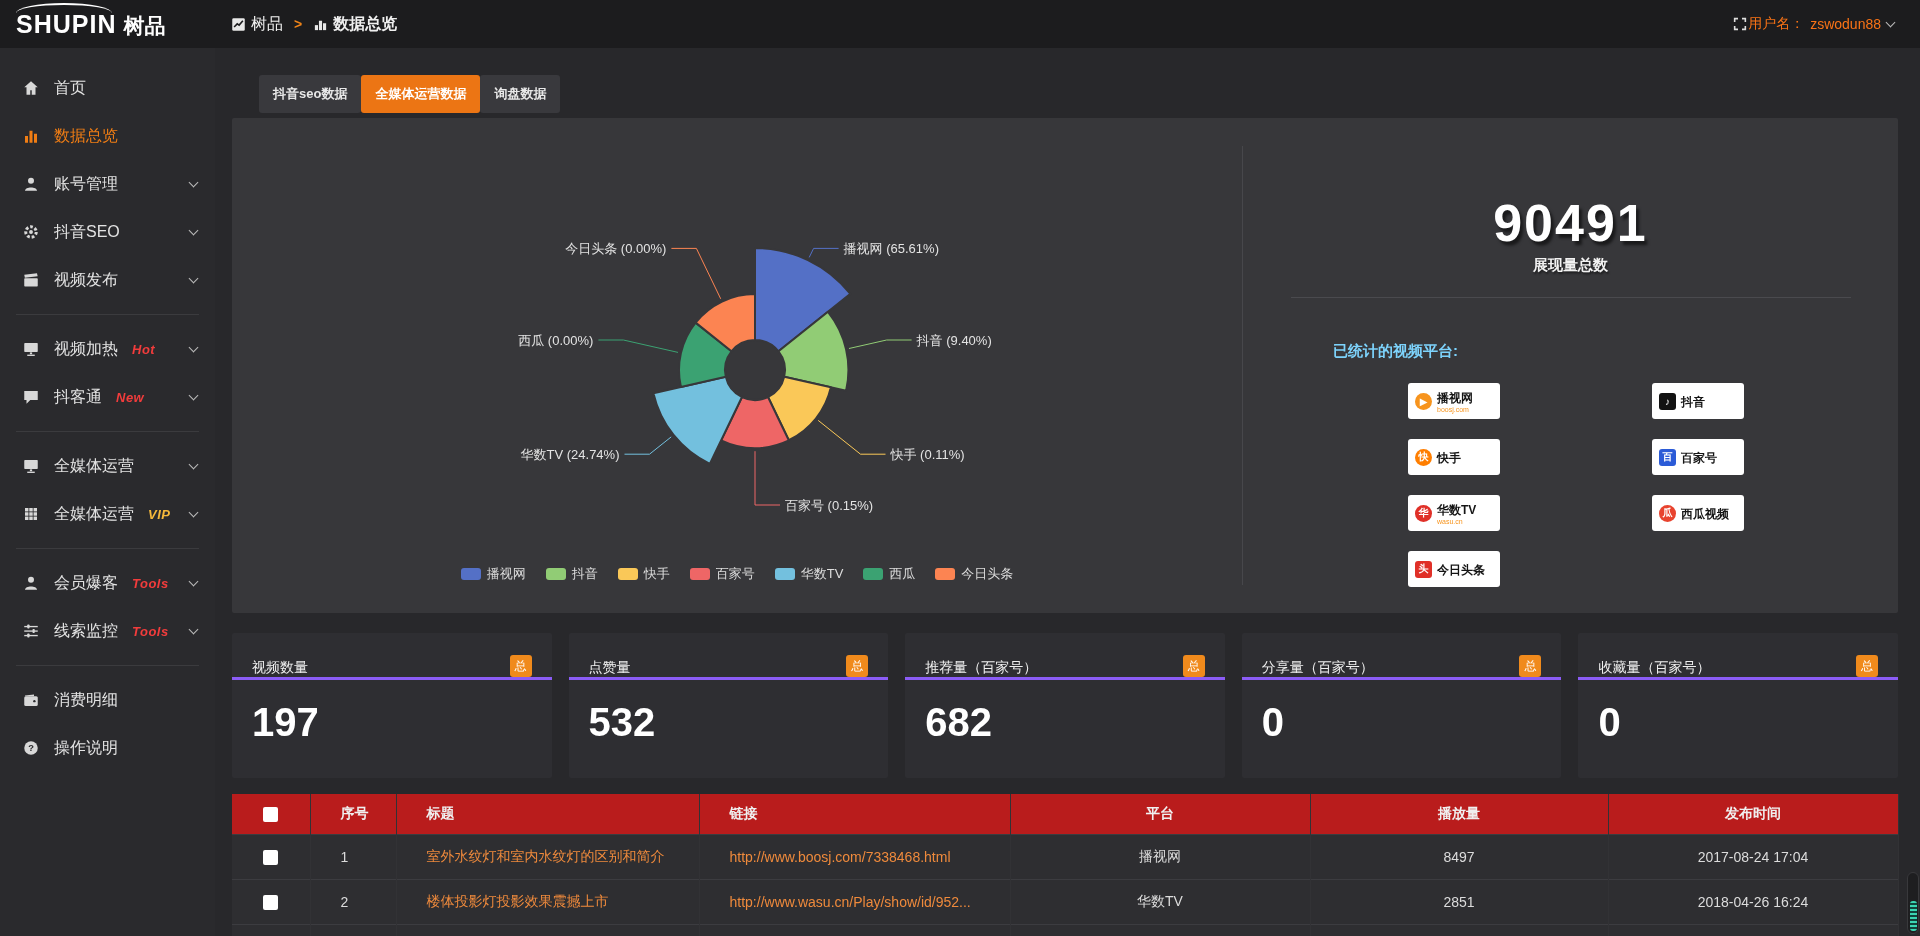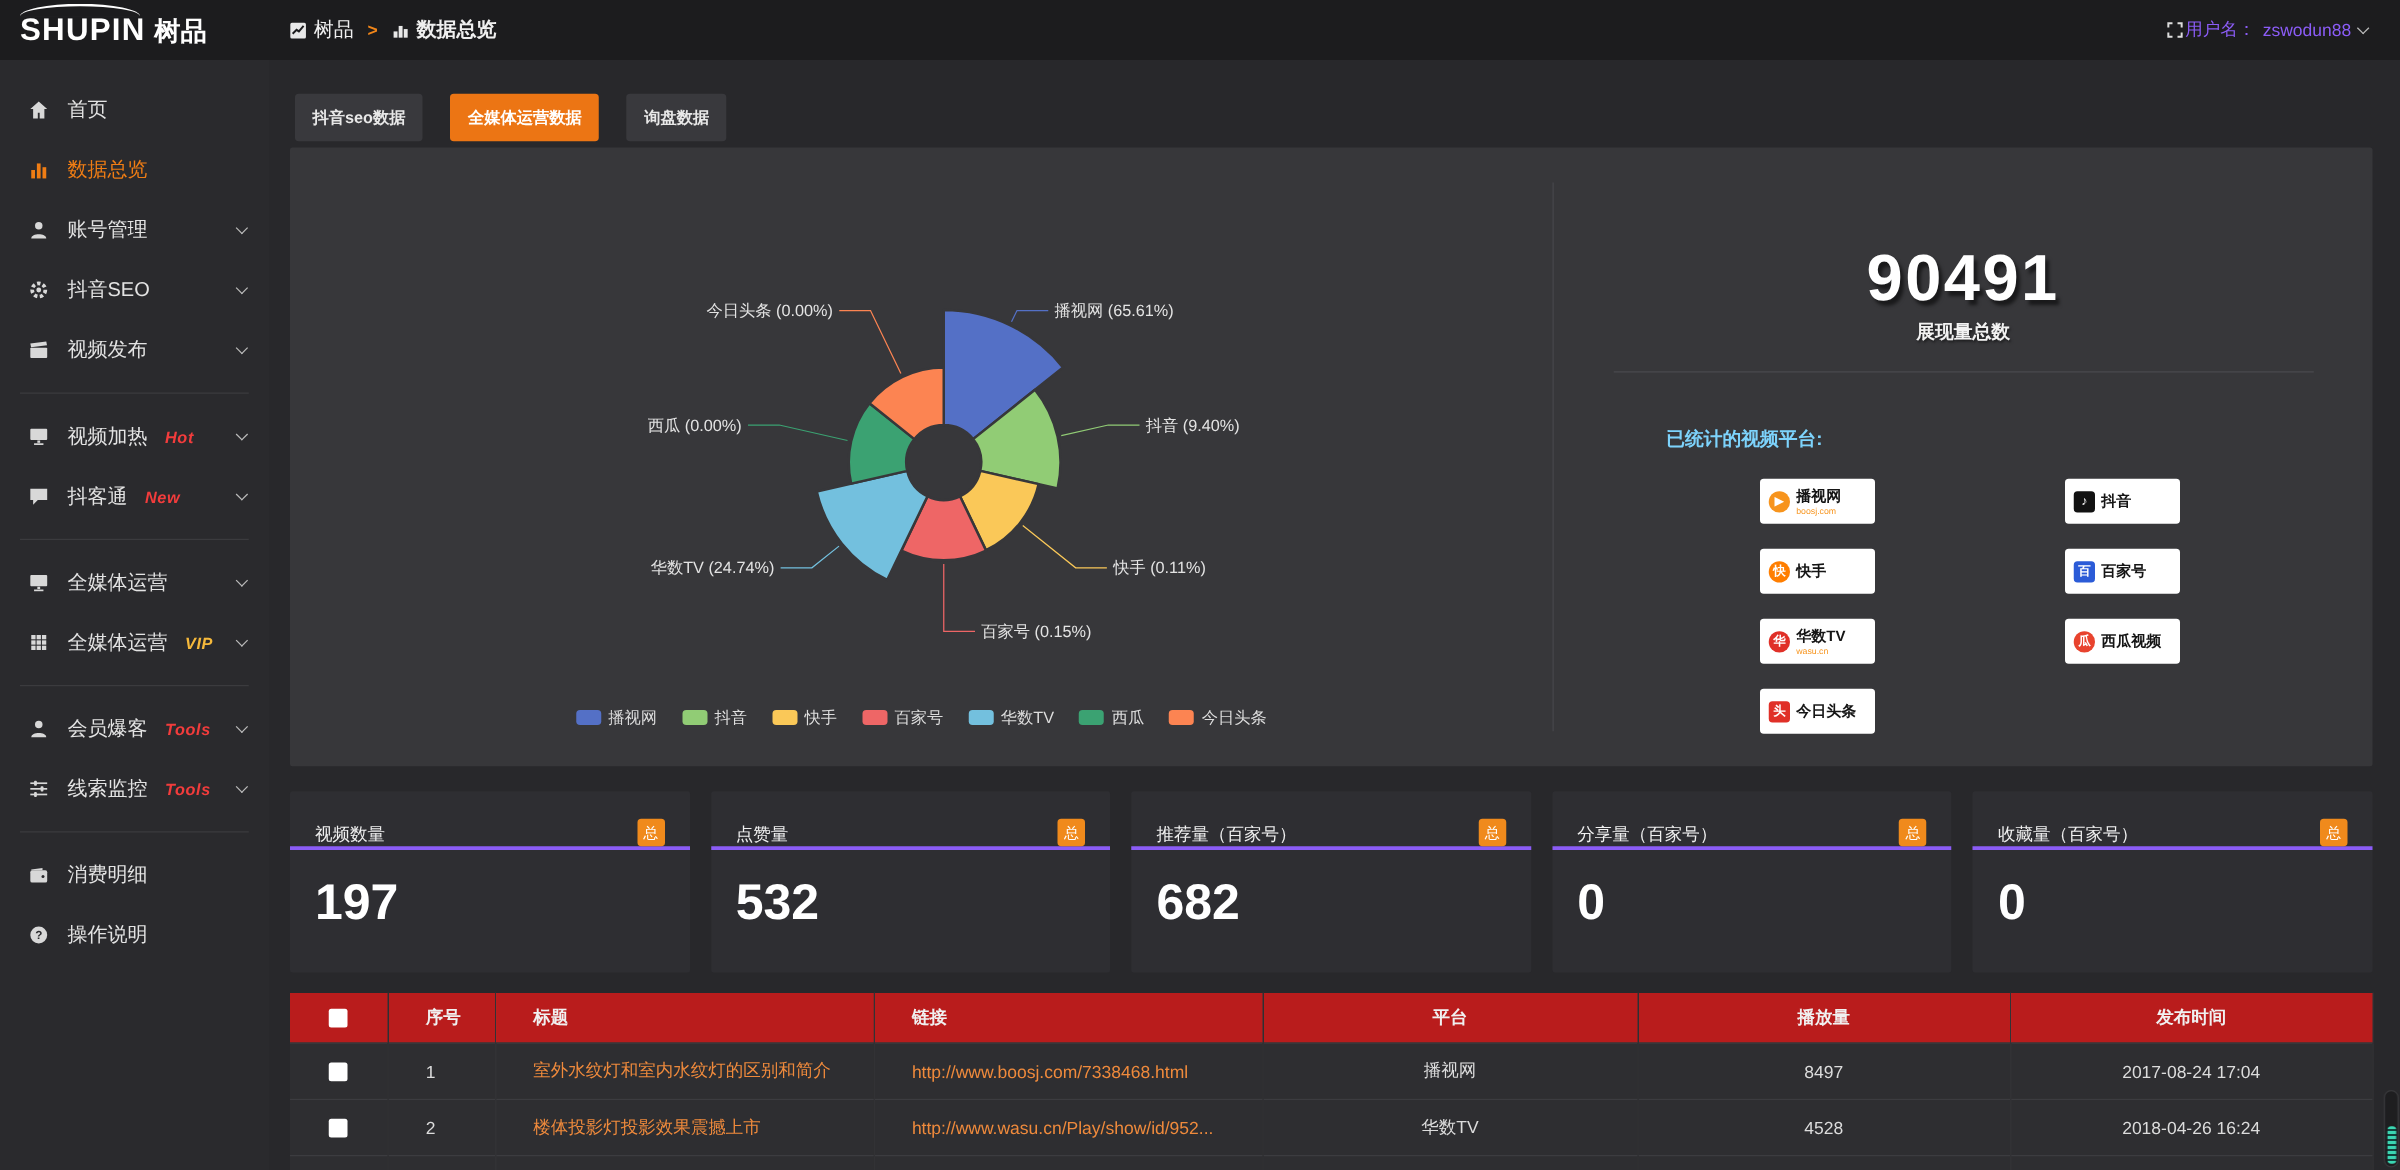--- a/index.html
+++ b/index.html
@@ -21,7 +21,7 @@
   .bc-current{font-weight:bold}
   .bc-icon{display:flex;color:#e8e8e8}
   .topbar-right{margin-left:auto;display:flex;align-items:center;
-    padding-right:26px;font-size:14px;color:#8b5cf6}
+    padding-right:26px;font-size:14px;color:#f97316}
   .fs-icon{display:flex;color:#ddd;cursor:pointer}
   .user-chip{display:flex;align-items:center;gap:6px;cursor:pointer}
   .chev{width:7px;height:7px;border-right:1.6px solid #bbb;border-bottom:1.6px solid #bbb;

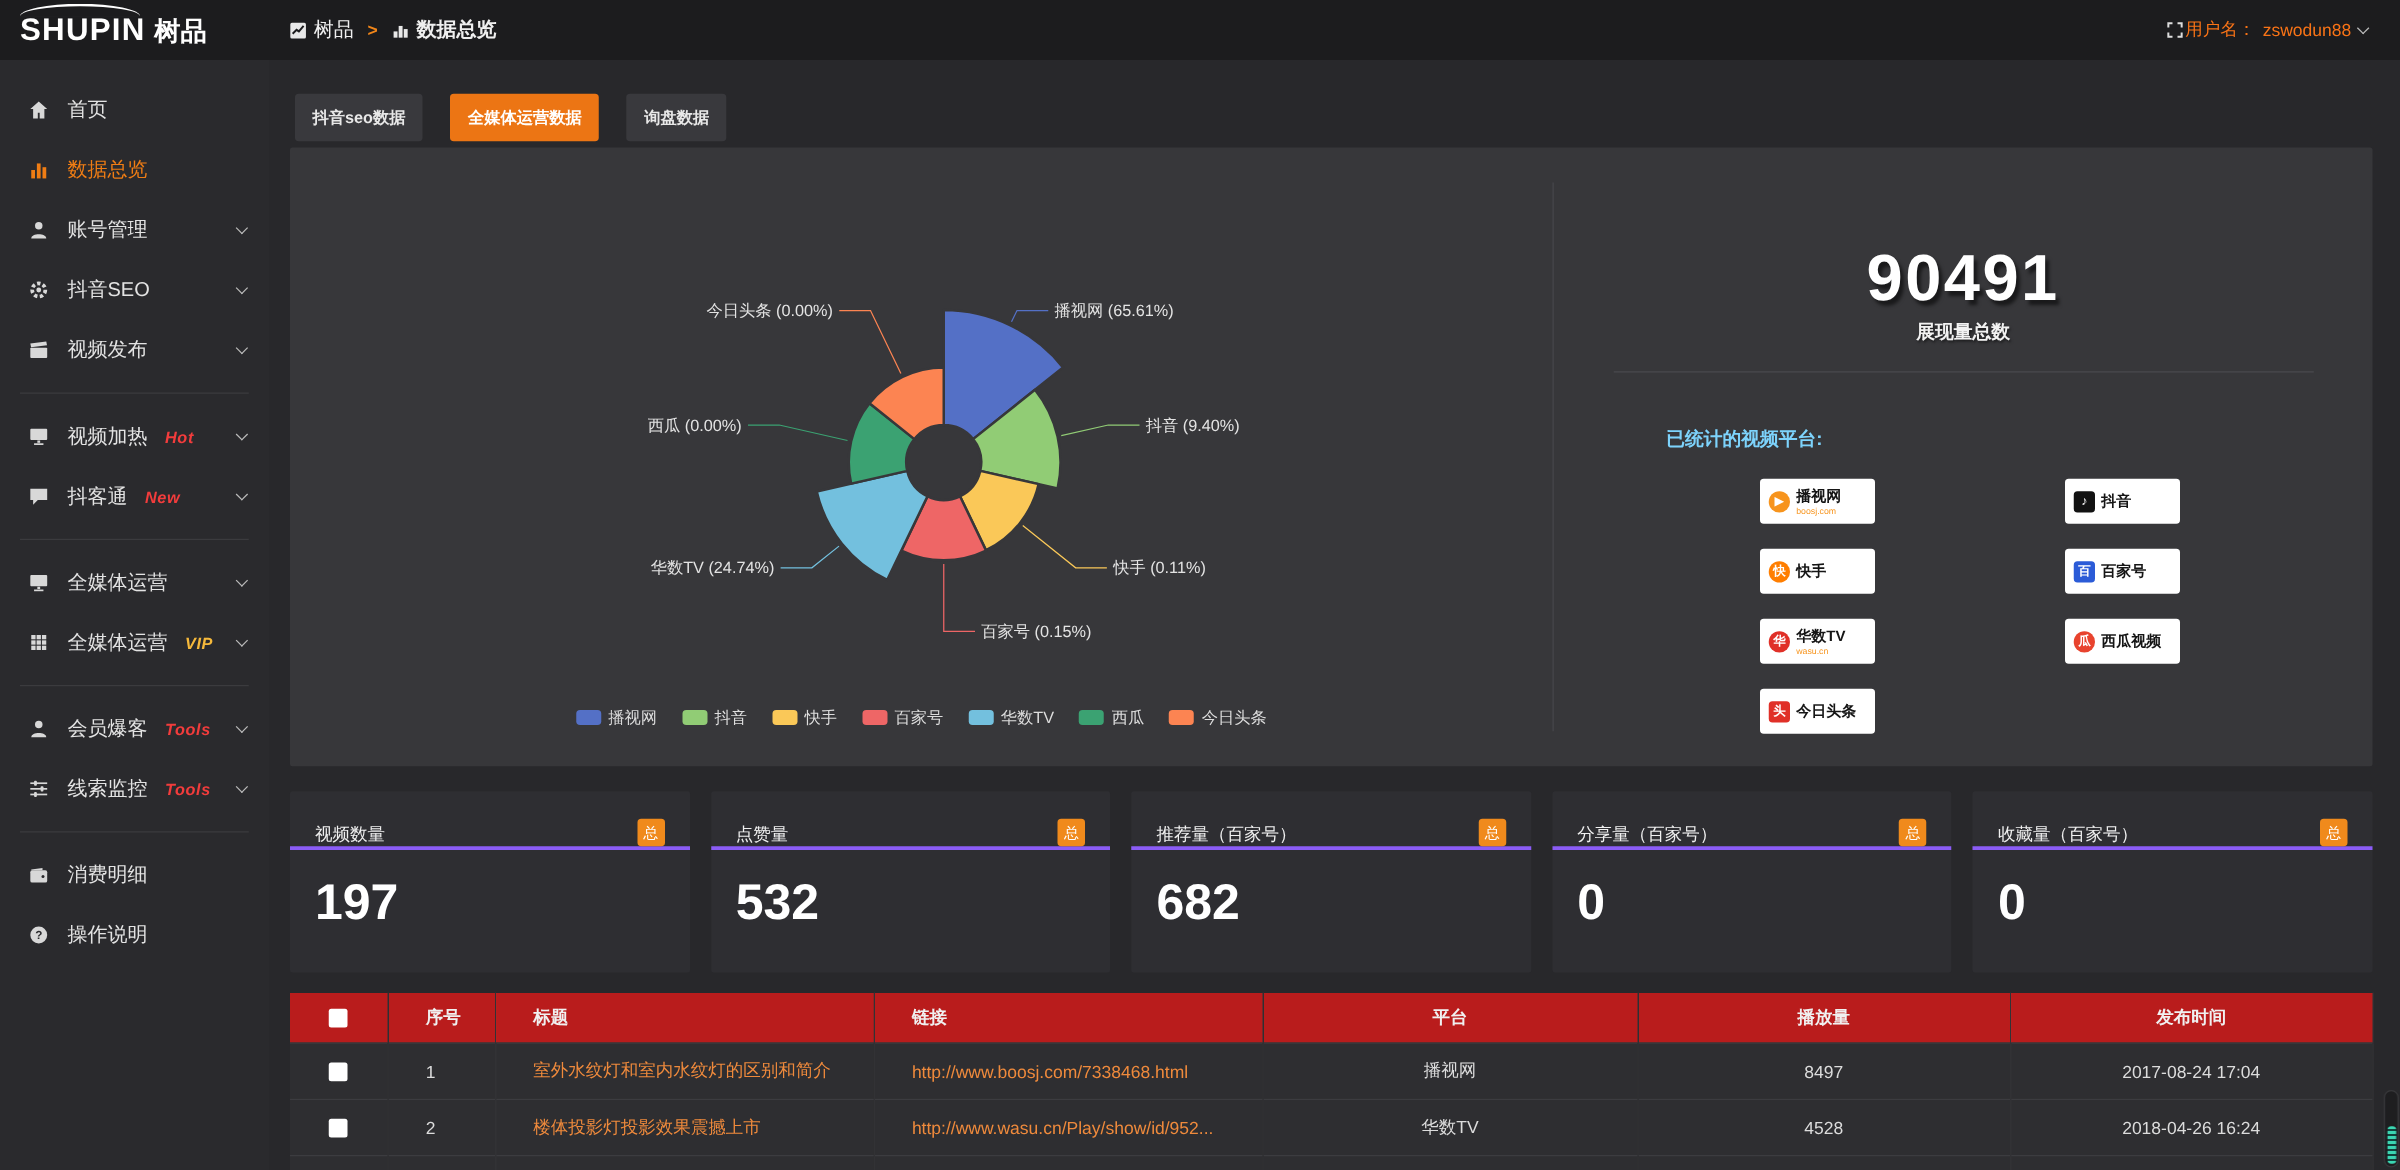--- a/index.html
+++ b/index.html
@@ -40,7 +40,7 @@
 
   
   .main{position:absolute;left:215px;top:48px;width:1705px;padding:27px 22px 0 17px}
-  .tabs{display:flex;gap:22px;margin:0 0 5px 4px}
+  .tabs{display:flex;margin:0 0 5px 27px}
   .tab{border:none;background:#39393d;color:#e8e8e8;font-size:13px;font-weight:bold;
     padding:10px 14px;border-radius:3px;cursor:pointer;font-family:inherit}
   .tab.active{background:#ec7514;color:#fff}

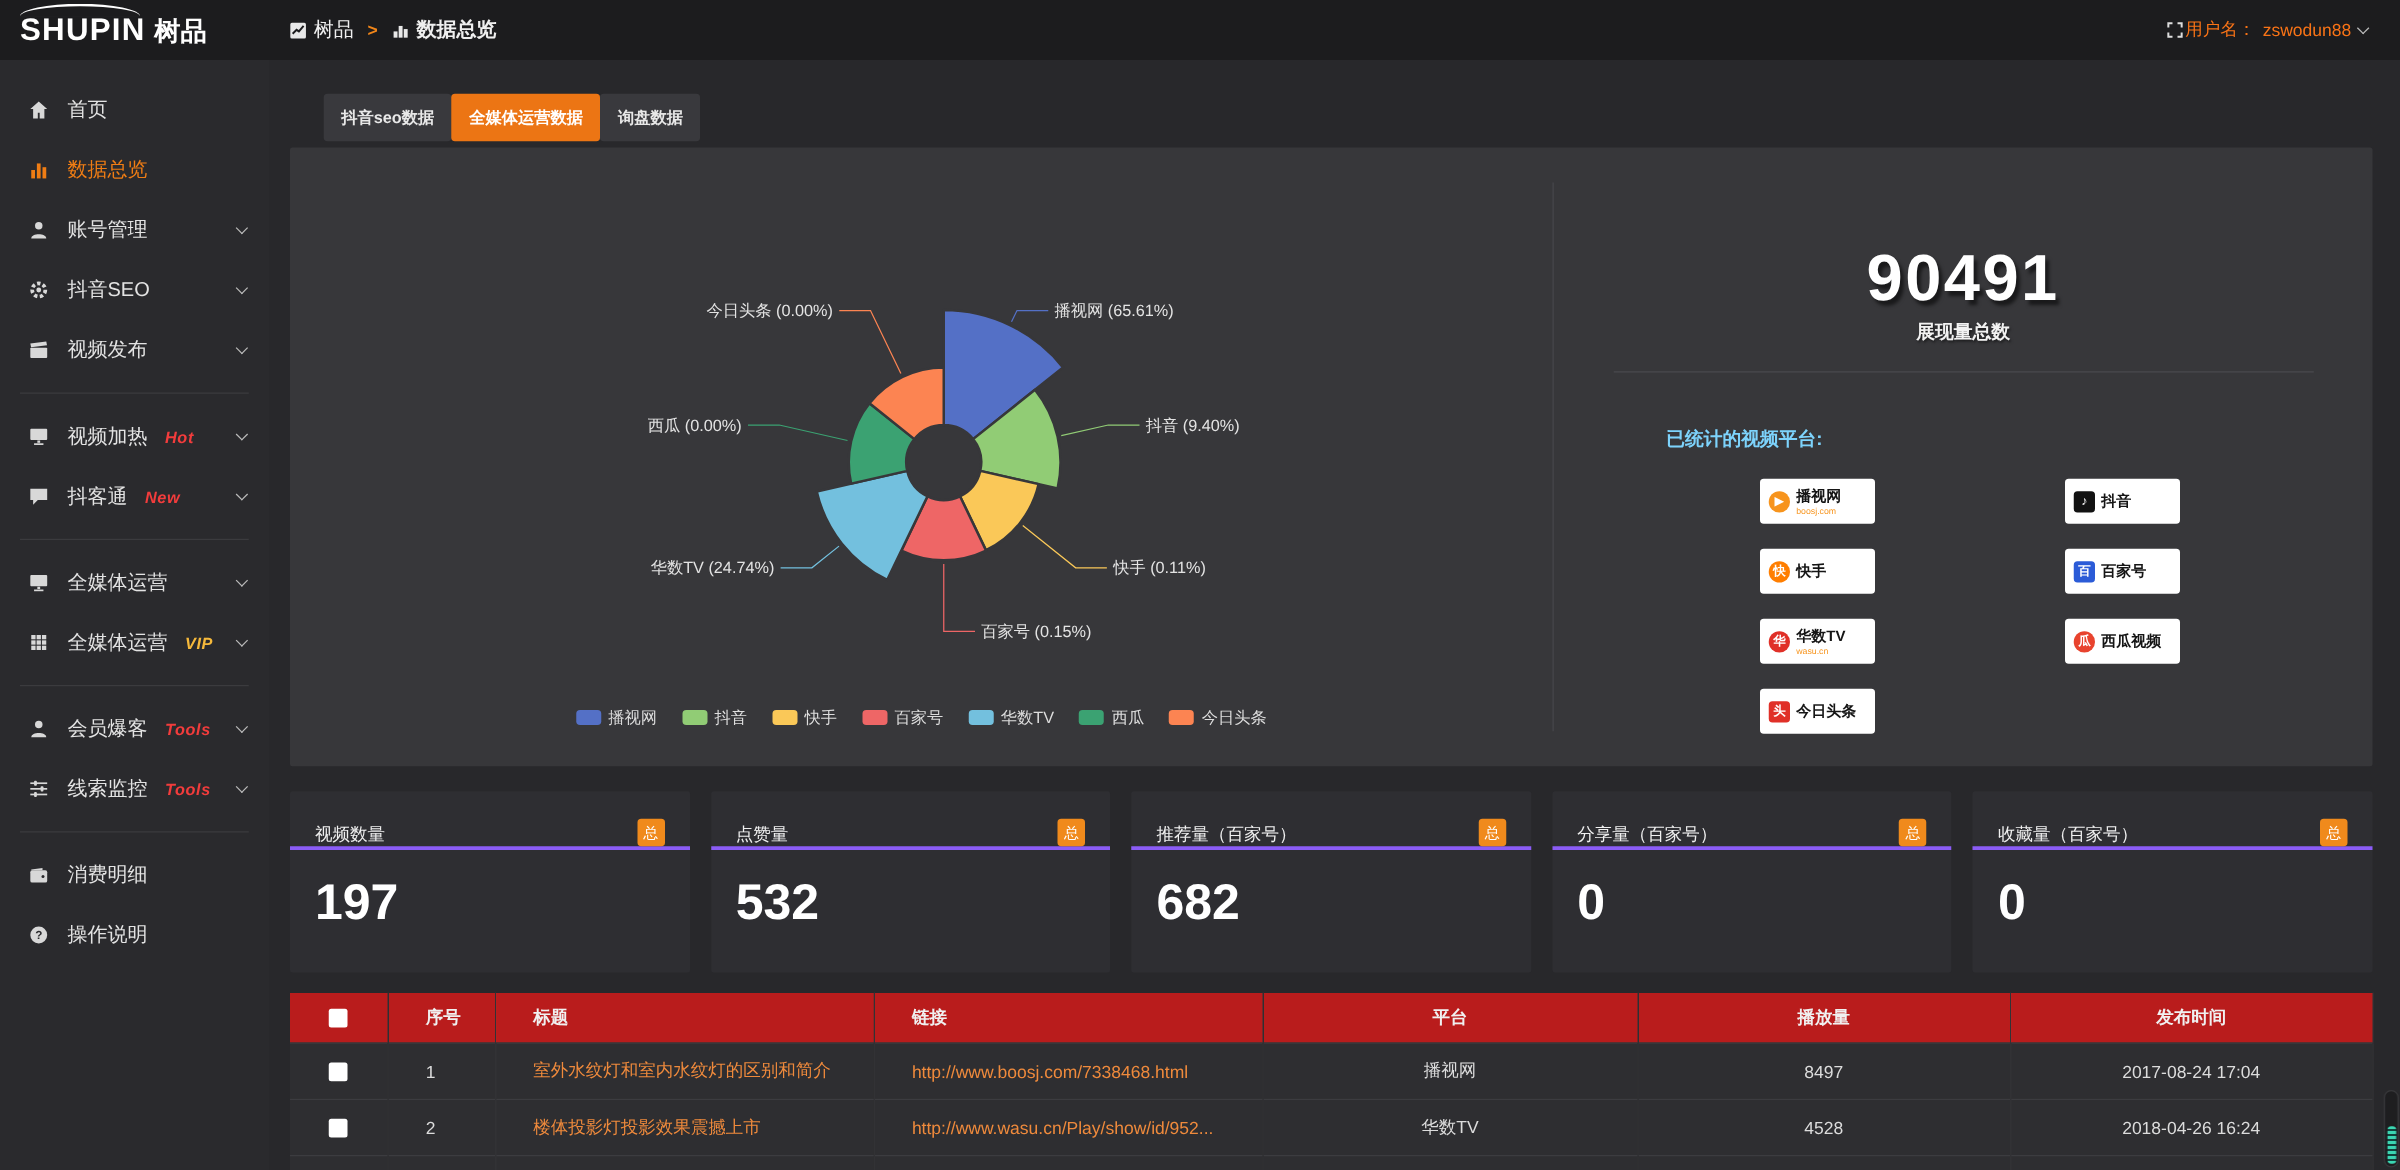--- a/index.html
+++ b/index.html
@@ -471,7 +471,7 @@
             <td class="left linkcell">楼体投影灯投影效果震撼上市</td>
             <td class="left linkcell">http://www.wasu.cn/Play/show/id/952...</td>
             <td class="center">华数TV</td>
-            <td class="center">4528</td>
+            <td class="center">2851</td>
             <td class="center">2018-04-26 16:24</td>
           </tr>
           <tr>

